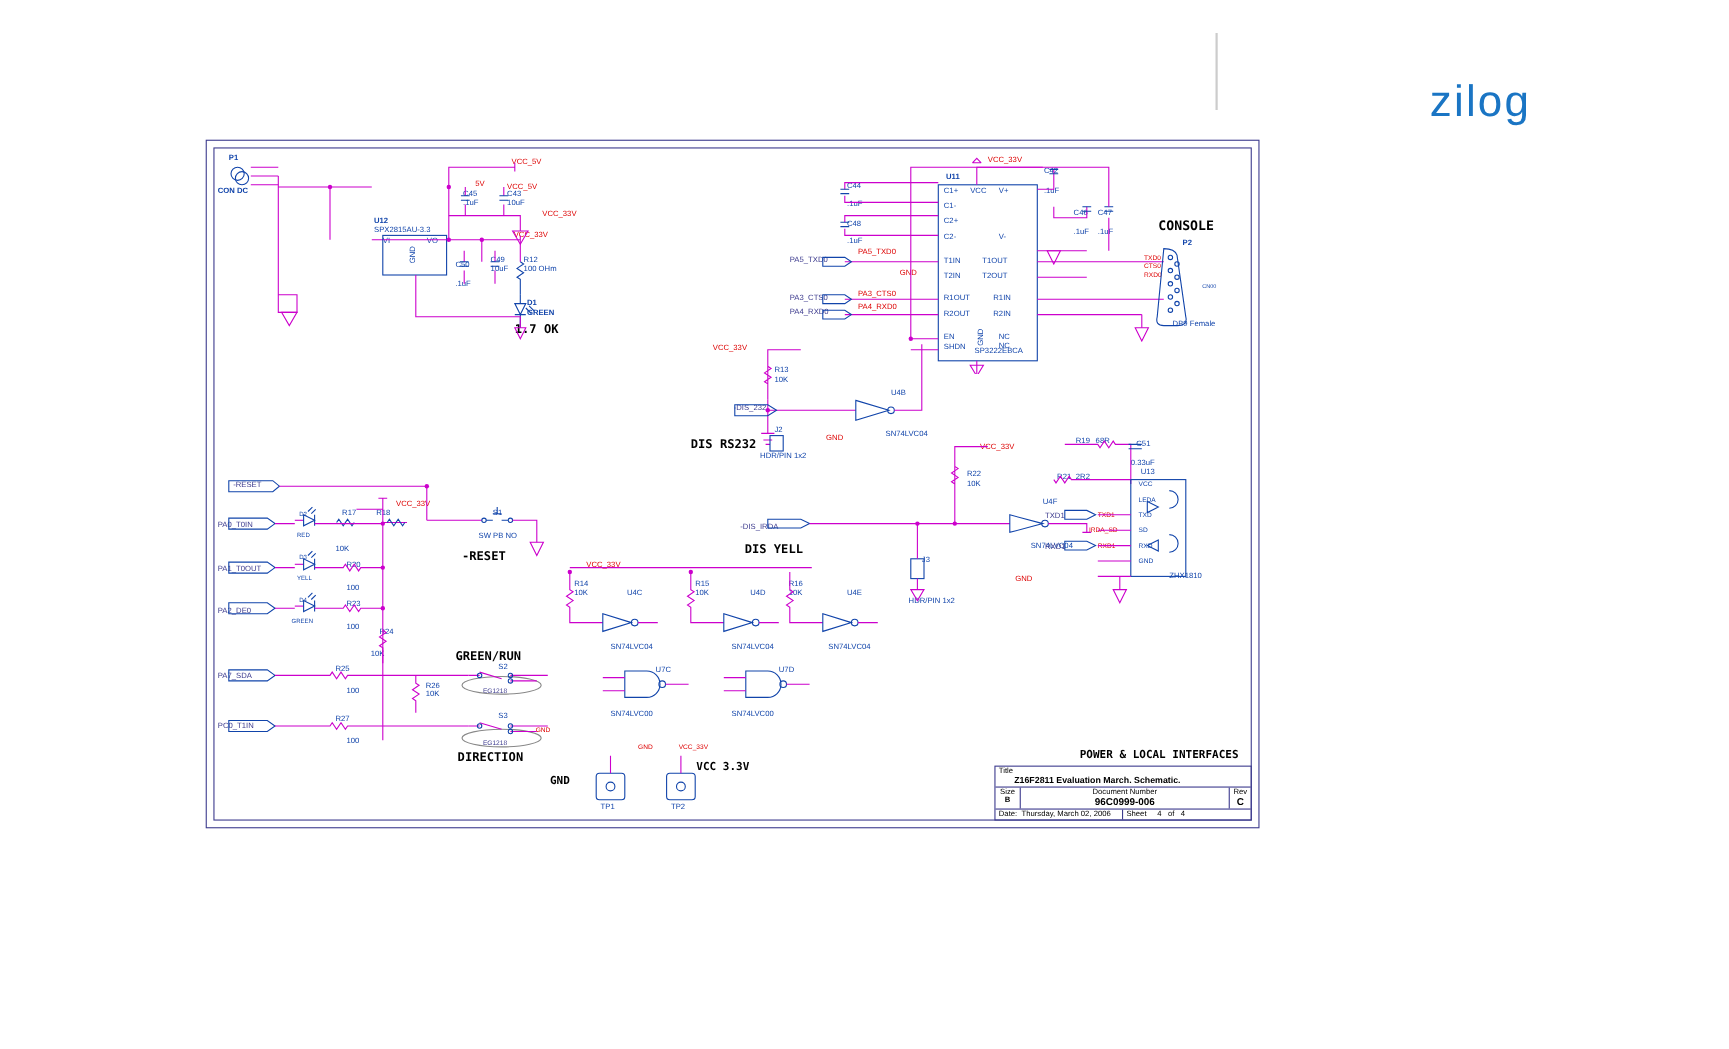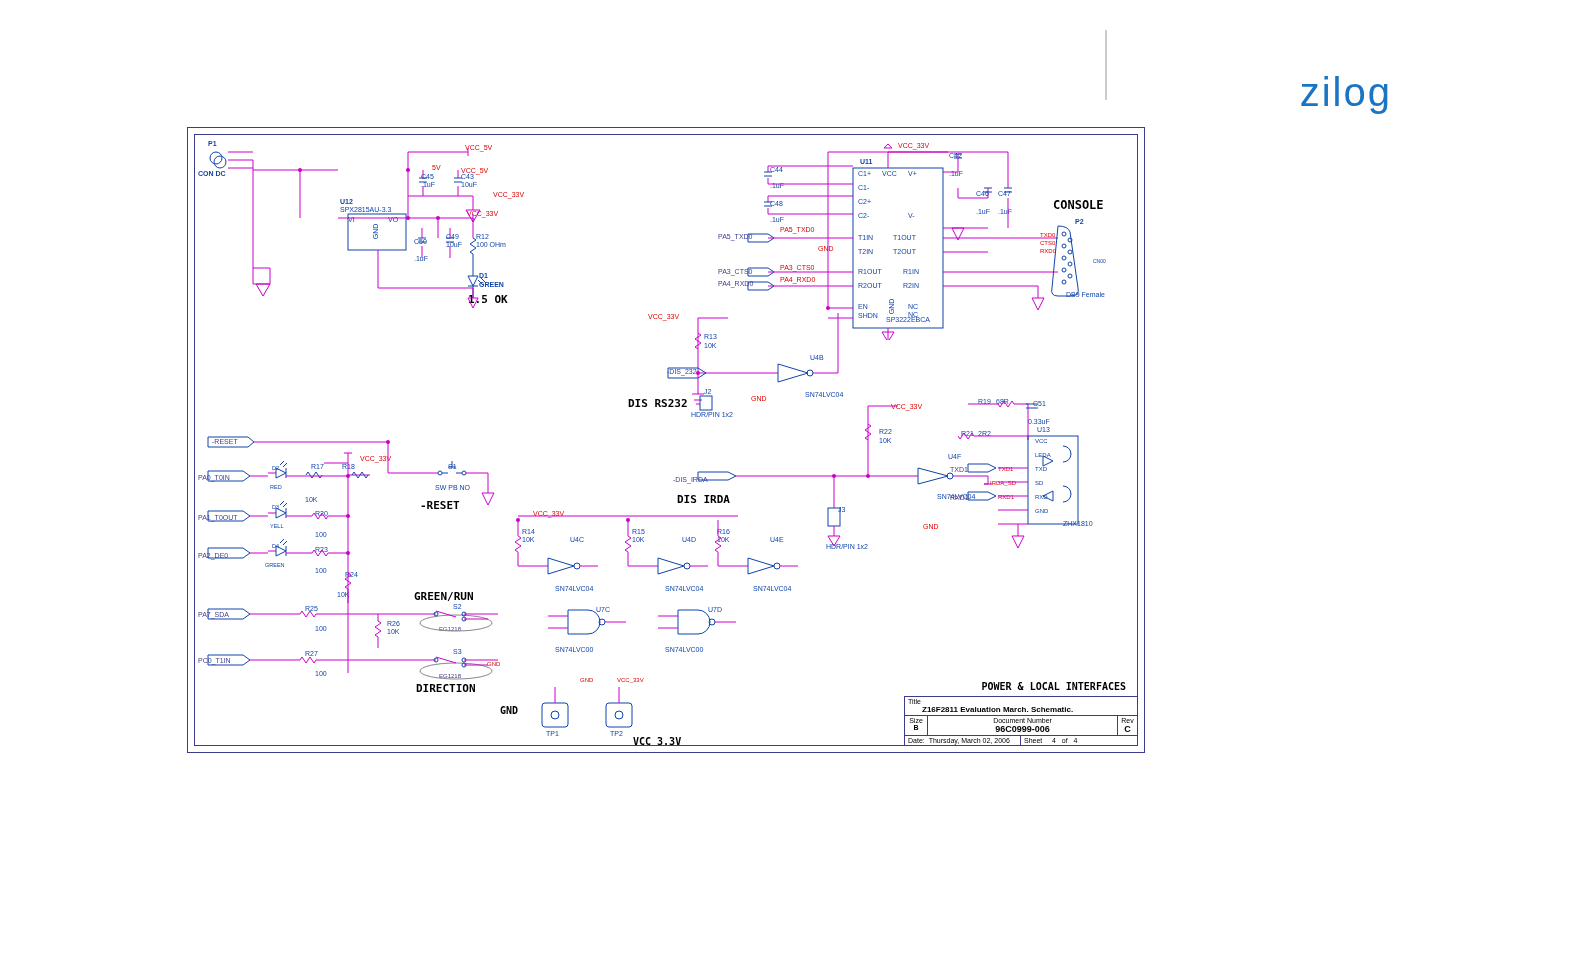--- a/index.html
+++ b/index.html
@@ -148,7 +148,7 @@
   <div class="label blue" style="left:288px;top:113px">100 OHm</div>
   <div class="label blue" style="left:291px;top:144px;font-weight:bold">D1</div>
   <div class="label blue" style="left:291px;top:153px;font-weight:bold">GREEN</div>
-  <div class="label mono" style="left:280px;top:165px;font-size:11px">1.5 OK</div>
+  <div class="label mono" style="left:280px;top:165px;font-size:11px">1.7 OK</div>
 
   <svg style="left:10px;top:10px" width="320" height="200">
 

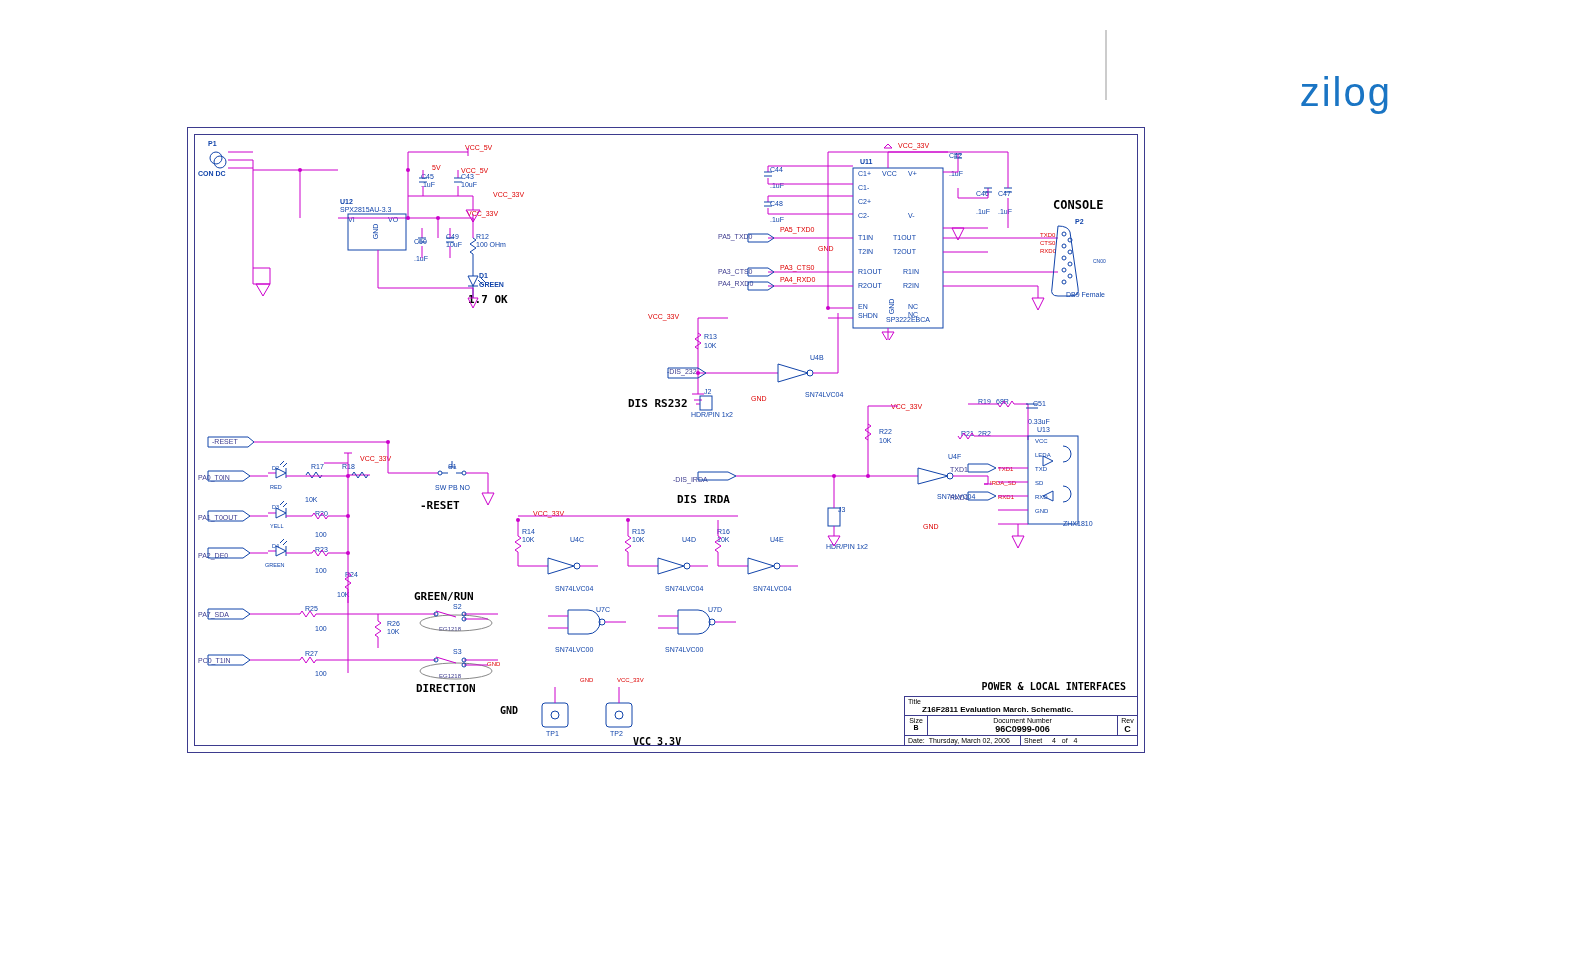--- a/index.html
+++ b/index.html
@@ -311,7 +311,7 @@
   <div class="label blue" style="left:760px;top:325px">U4F</div>
   <div class="label blue" style="left:749px;top:365px">SN74LVC04</div>
   <div class="label" style="left:485px;top:348px">-DIS_IRDA</div>
-  <div class="label mono-sm" style="left:489px;top:365px">DIS IRDA</div>
+  <div class="label mono-sm" style="left:489px;top:365px">DIS YELL</div>
   <div class="label blue" style="left:650px;top:378px">J3</div>
   <div class="label blue" style="left:638px;top:415px">HDR/PIN 1x2</div>
   <div class="label red" style="left:735px;top:395px">GND</div>

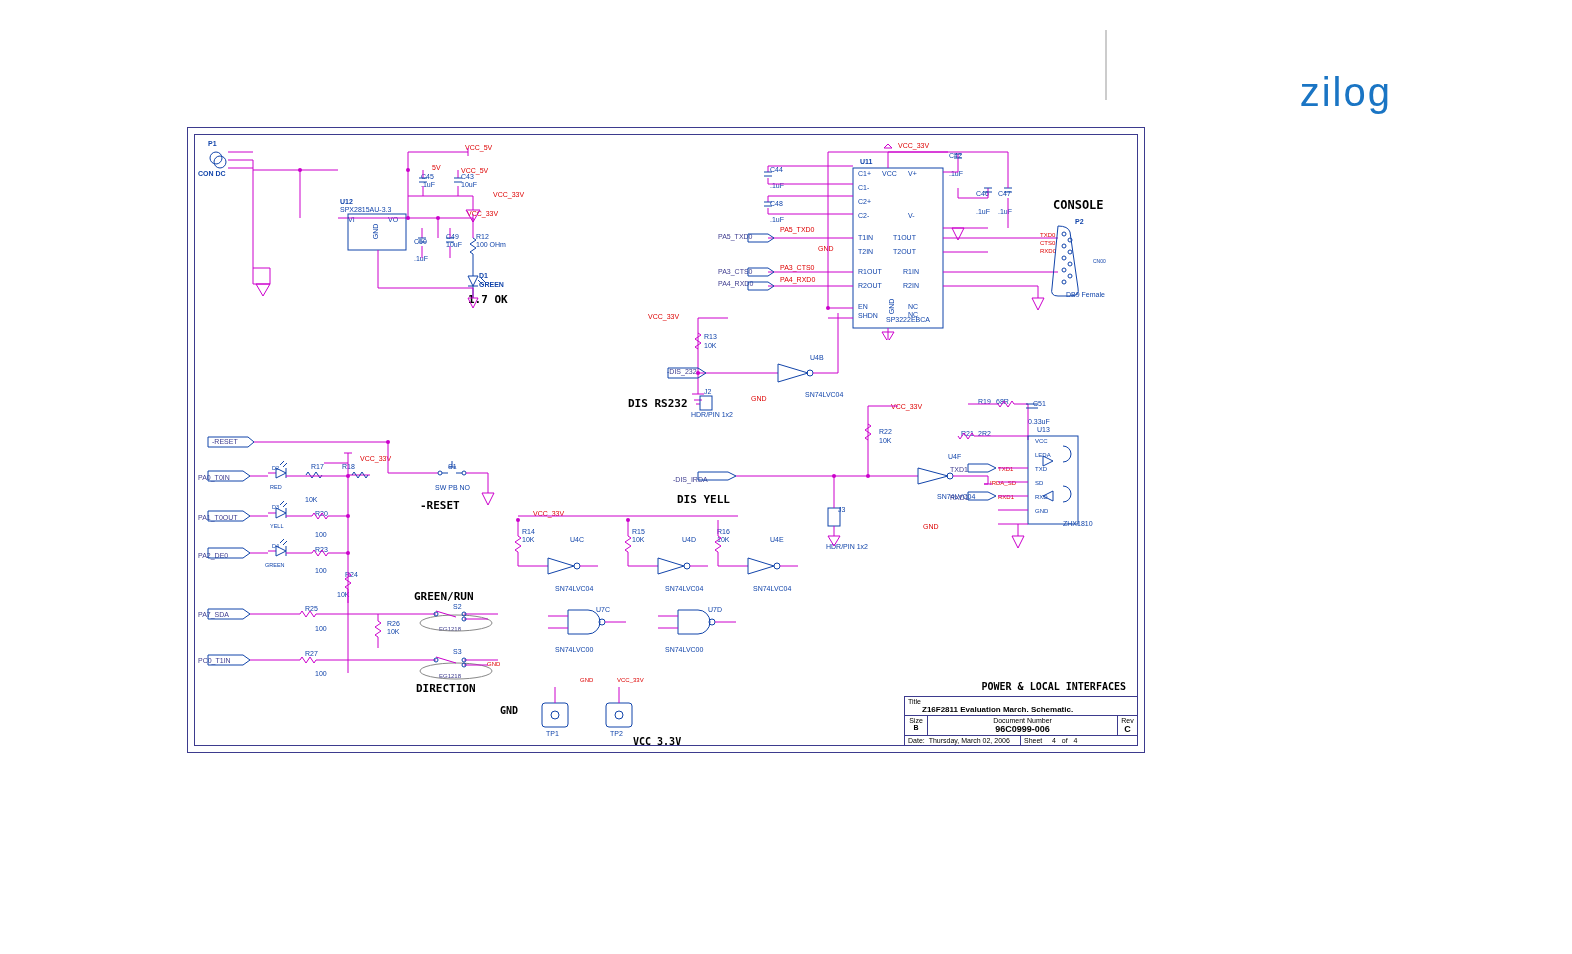--- a/index.html
+++ b/index.html
@@ -511,7 +511,7 @@
   </svg>
 
   <div class="label mono" style="left:312px;top:577px">GND</div>
-  <div class="label mono" style="left:445px;top:608px">VCC 3.3V</div>
+  <div class="label mono" style="left:445px;top:564px">VCC 3.3V</div>
   <div class="label red" style="left:392px;top:549px;font-size:6px">GND</div>
   <div class="label red" style="left:429px;top:549px;font-size:6px">VCC_33V</div>
   <div class="label blue" style="left:358px;top:602px">TP1</div>

